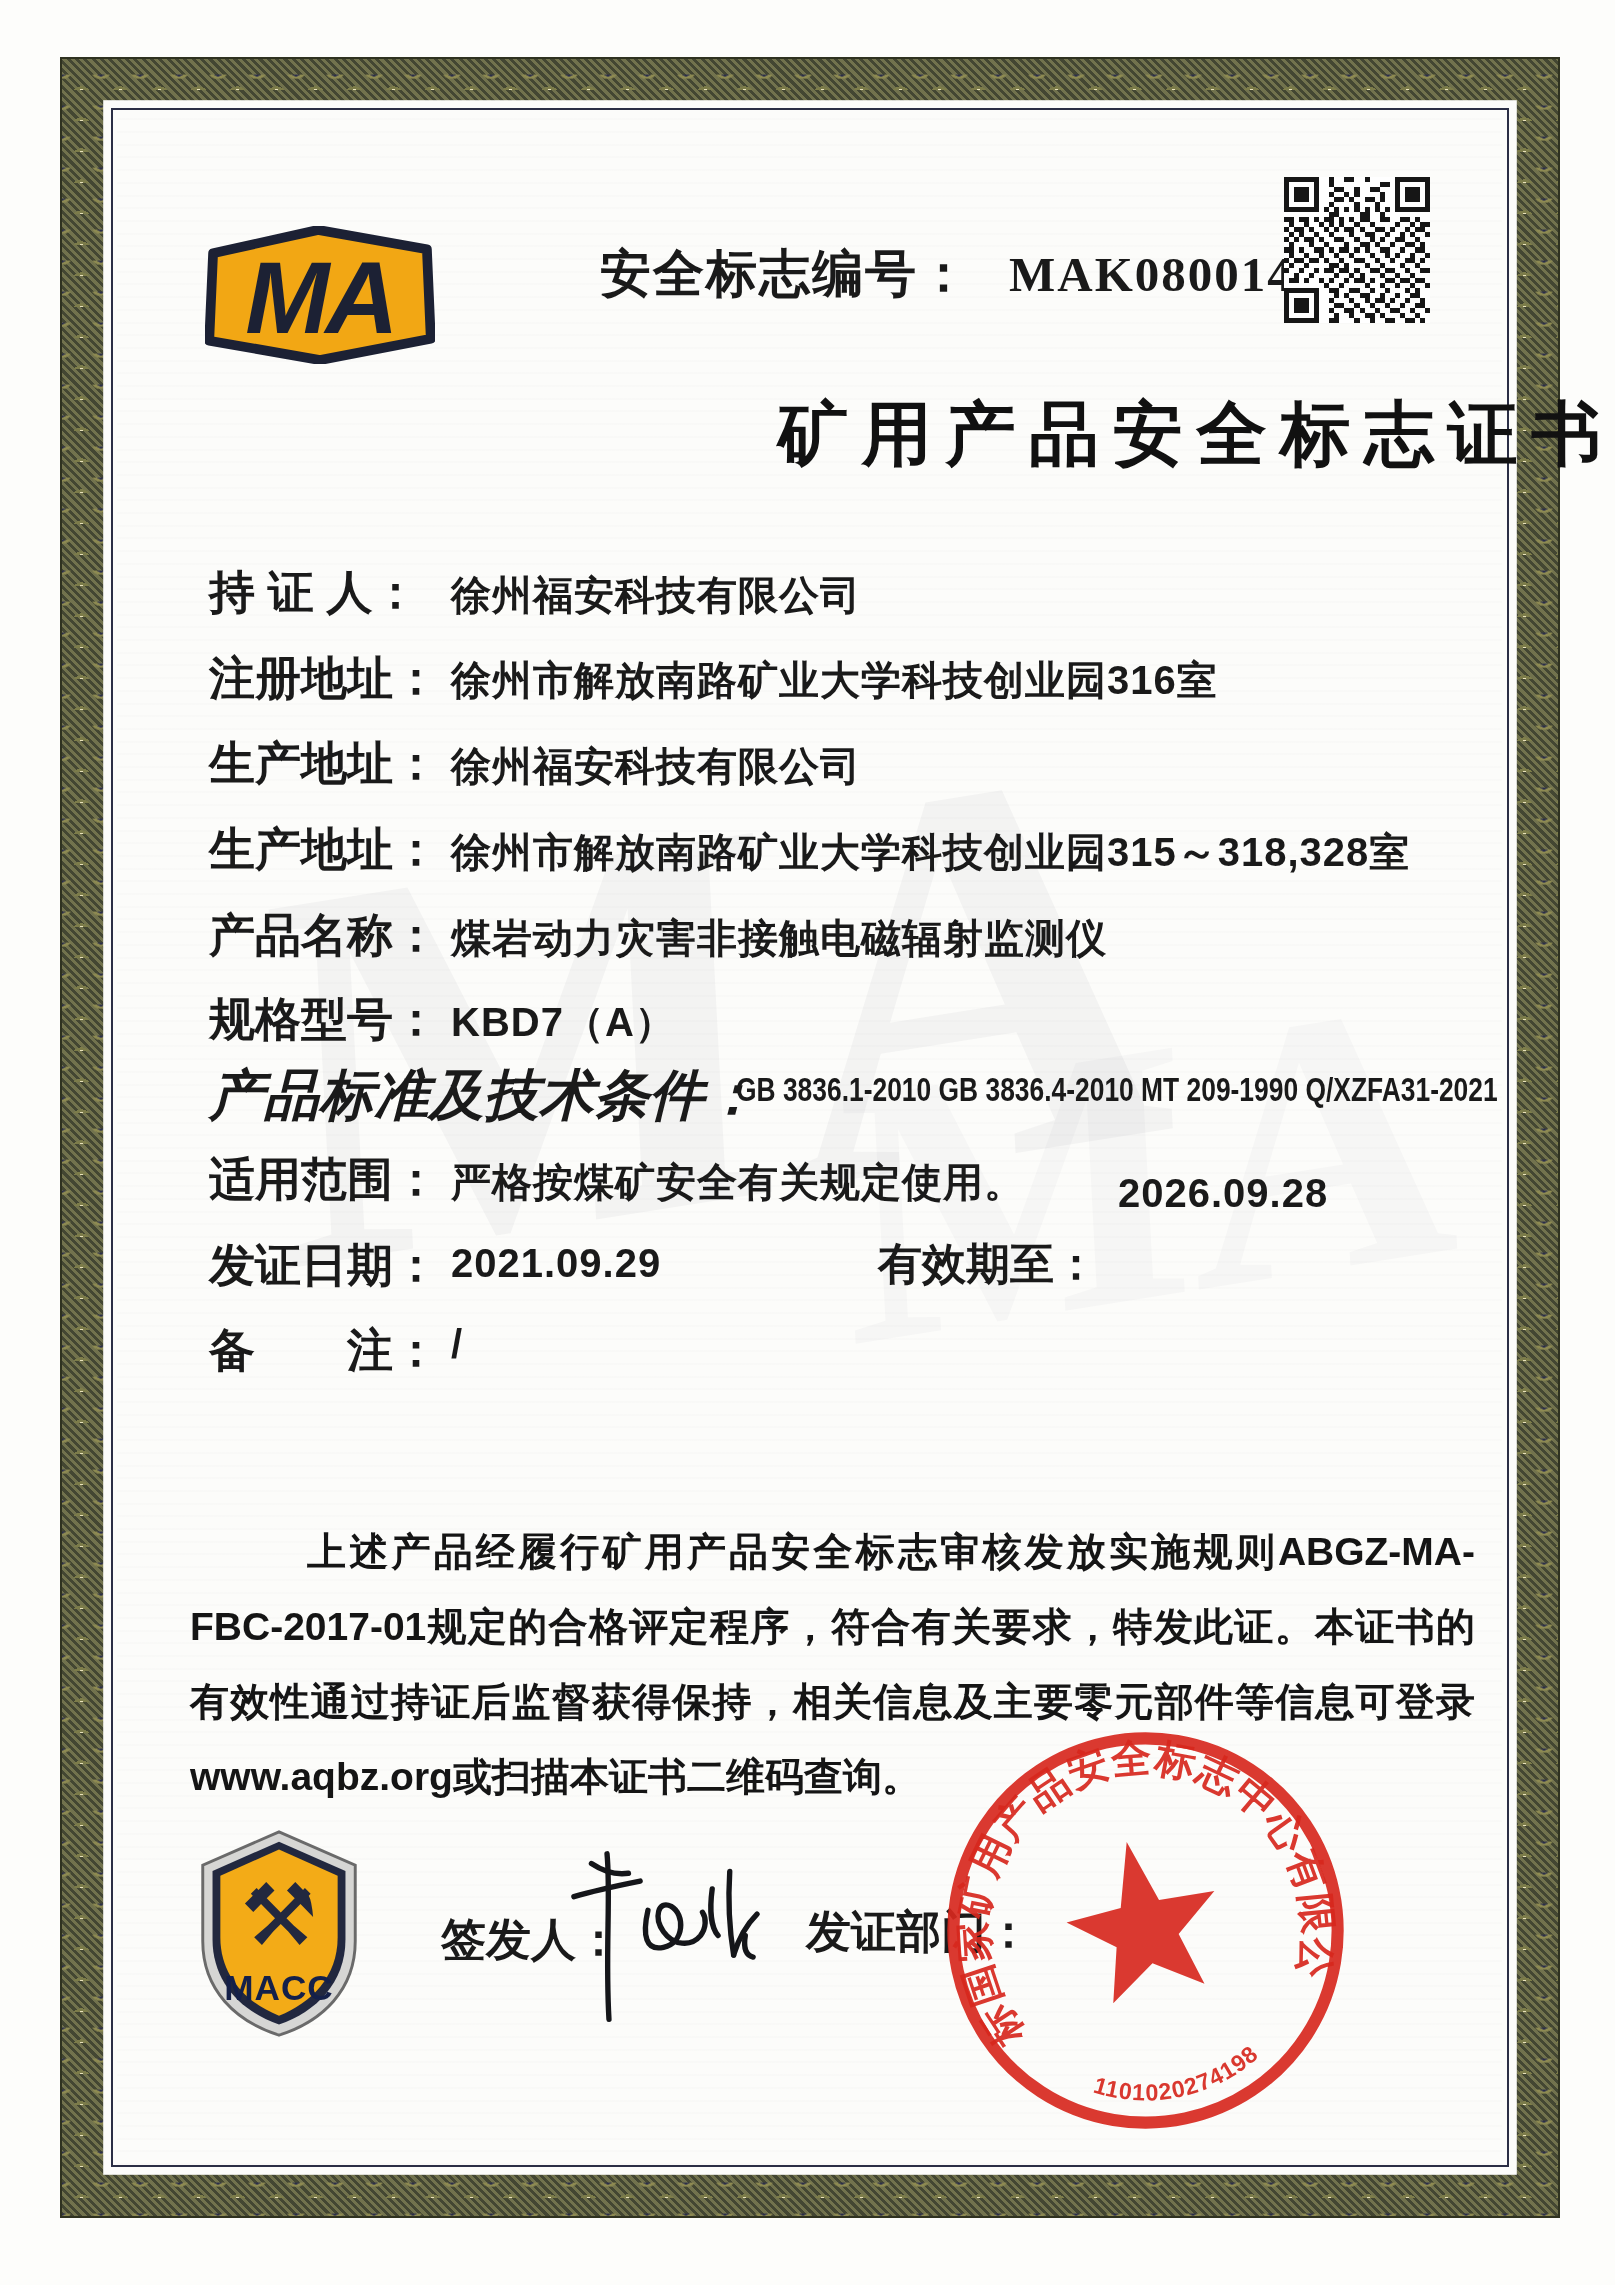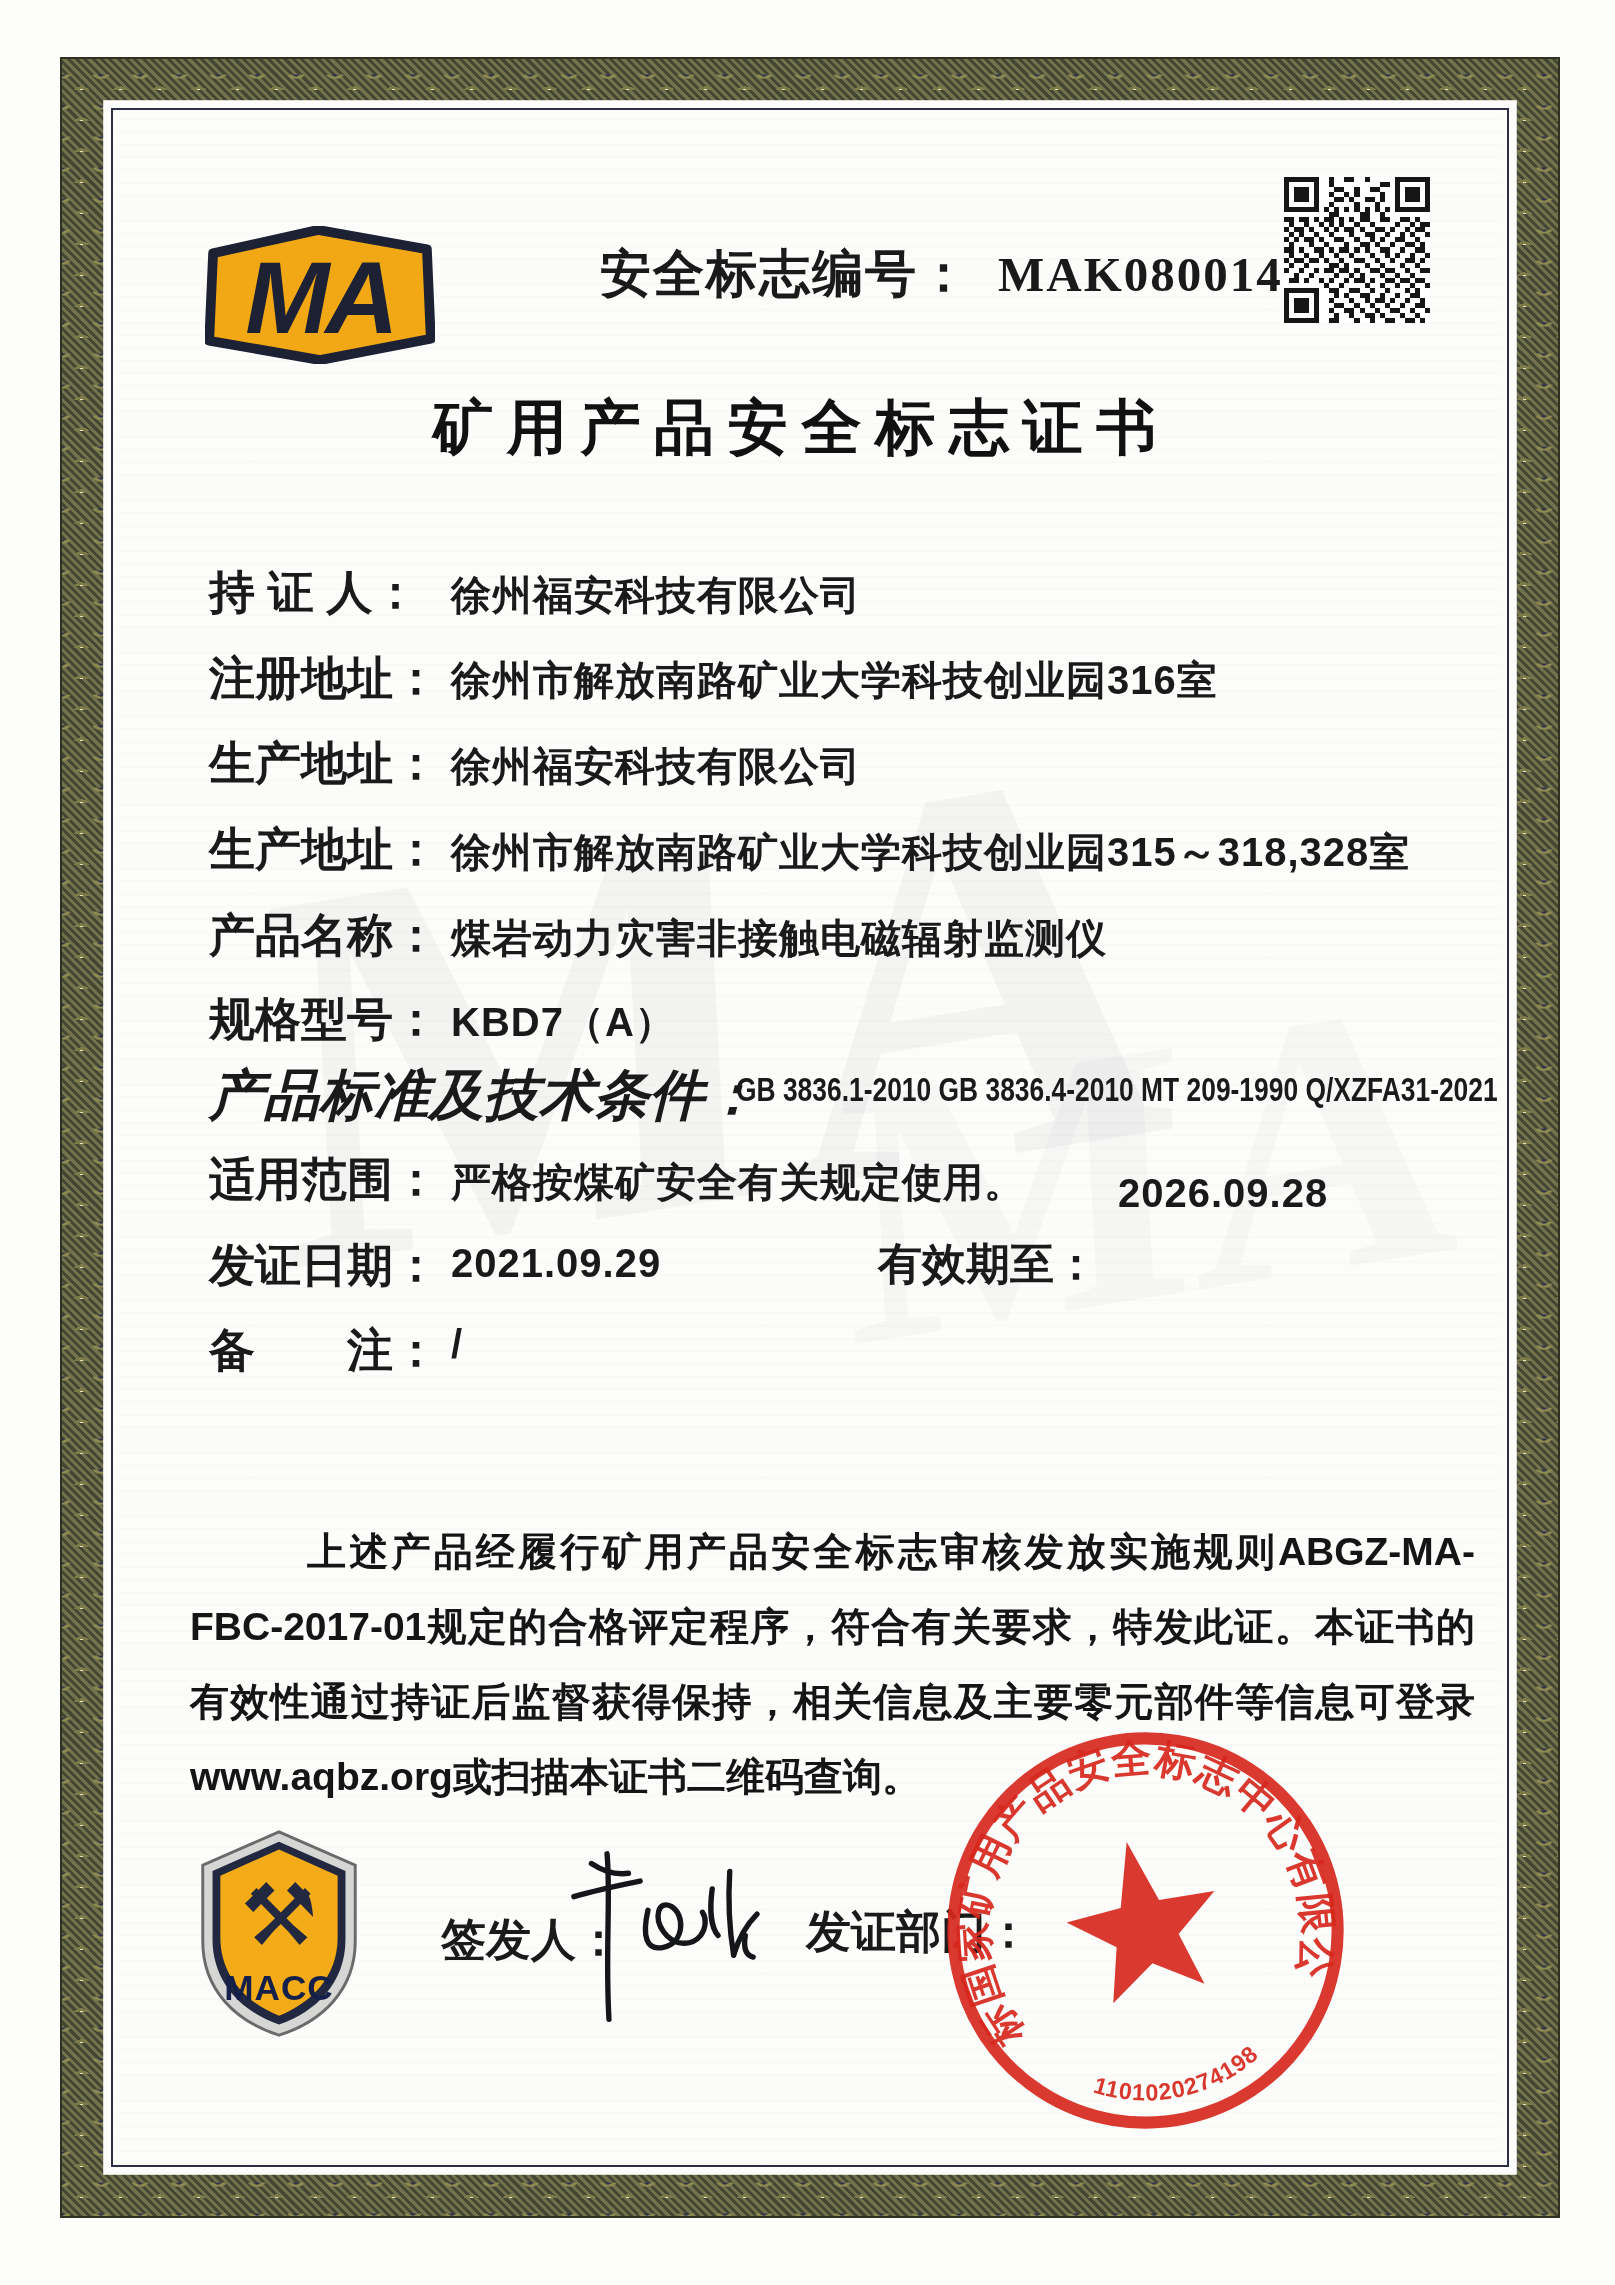--- a/index.html
+++ b/index.html
@@ -28,7 +28,7 @@
 
   .ma-logo{position:absolute;left:205px;top:226px;width:230px;height:138px;}
 
-  .header-line{position:absolute;left:600px;top:240px;display:flex;align-items:baseline;gap:27px;white-space:nowrap;}
+  .header-line{position:absolute;left:600px;top:240px;display:flex;align-items:baseline;gap:38px;white-space:nowrap;}
   .header-label{font-size:51px;font-weight:800;letter-spacing:2px;}
   .header-value{font-size:49px;font-weight:700;font-family:"Liberation Serif", serif;letter-spacing:2px;}
 

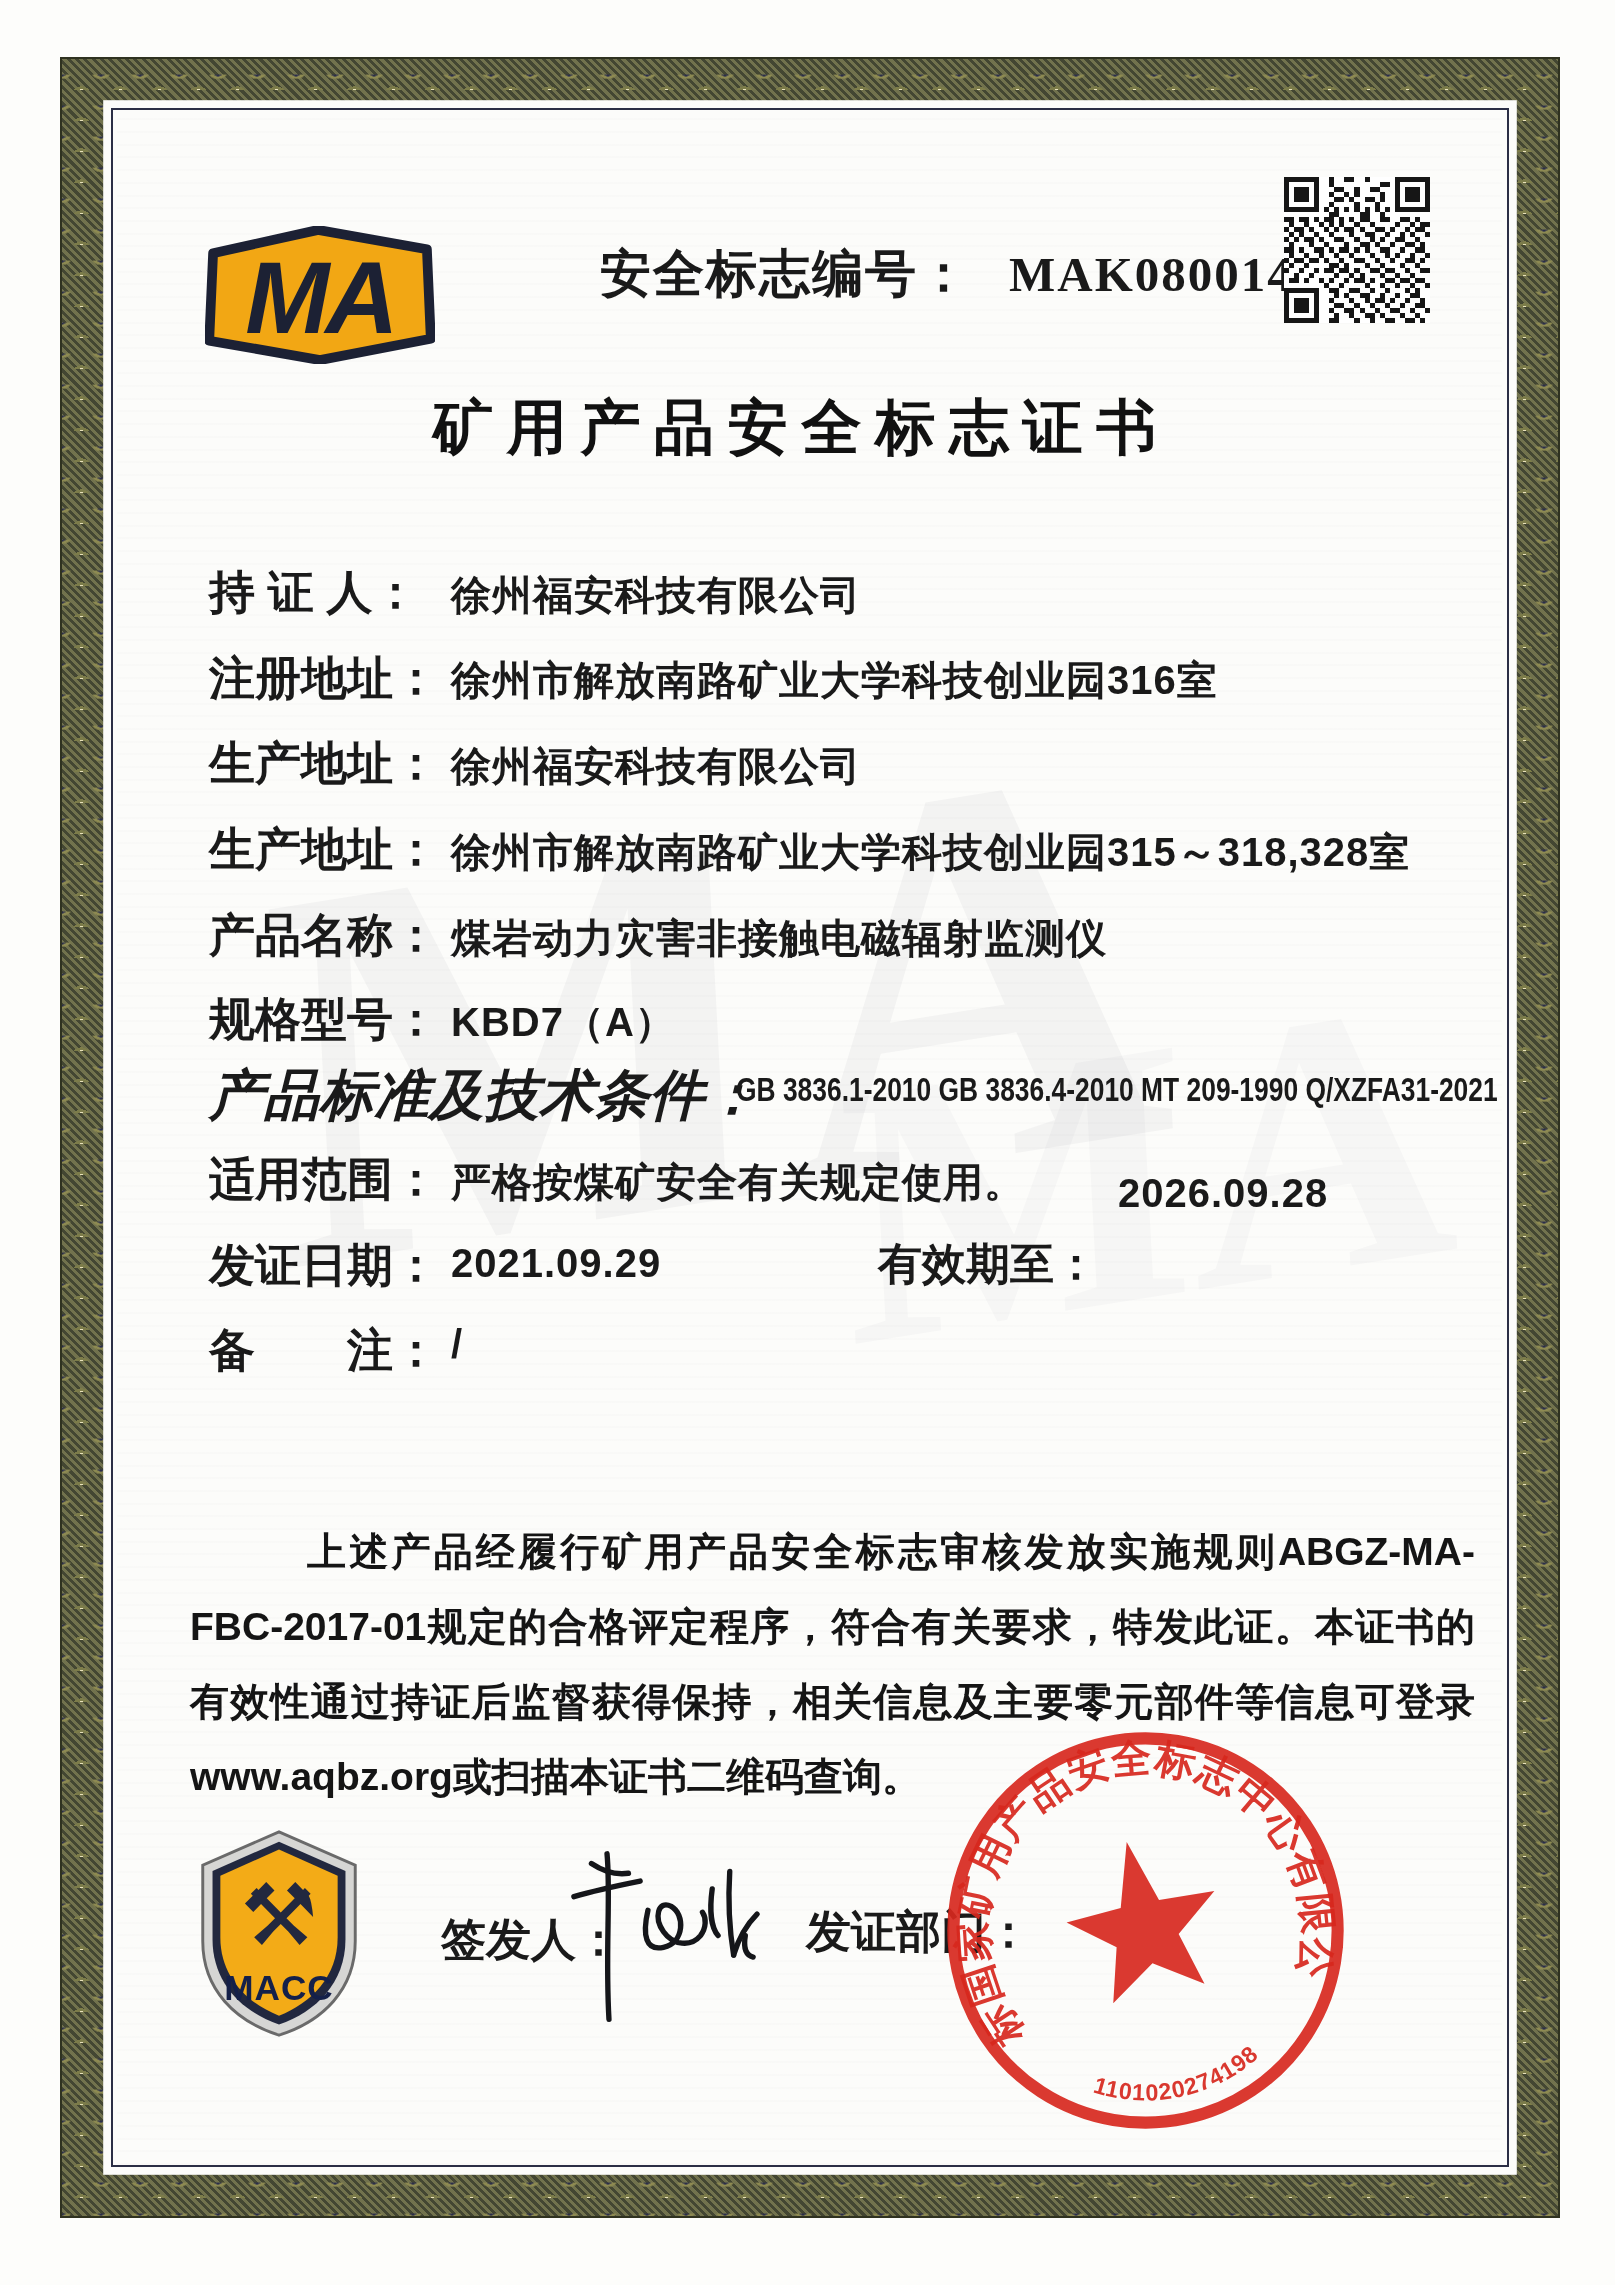--- a/index.html
+++ b/index.html
@@ -34,8 +34,8 @@
 
   .qr{position:absolute;left:1284px;top:177px;width:146px;height:146px;}
 
-  .title{position:absolute;left:0;right:12px;top:388px;text-align:center;
-    font-size:60px;font-weight:900;letter-spacing:13.7px;
+  .title{position:absolute;left:0;right:0;top:388px;text-align:right;
+    font-size:70px;font-weight:900;letter-spacing:13.7px;
     font-family:"Liberation Serif", serif;color:#111;}
 
   .flabel{position:absolute;left:209px;font-size:46px;font-weight:800;white-space:nowrap;}

